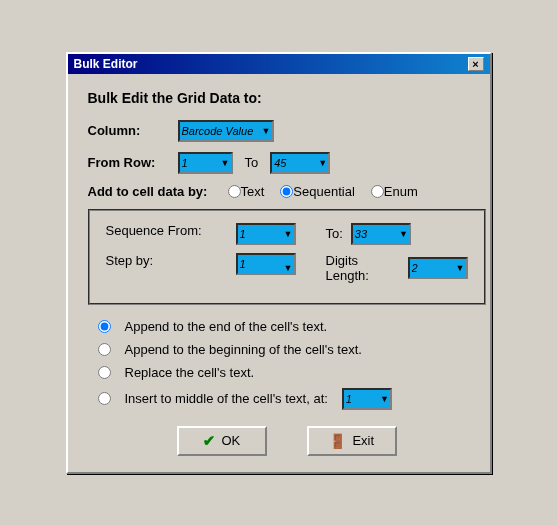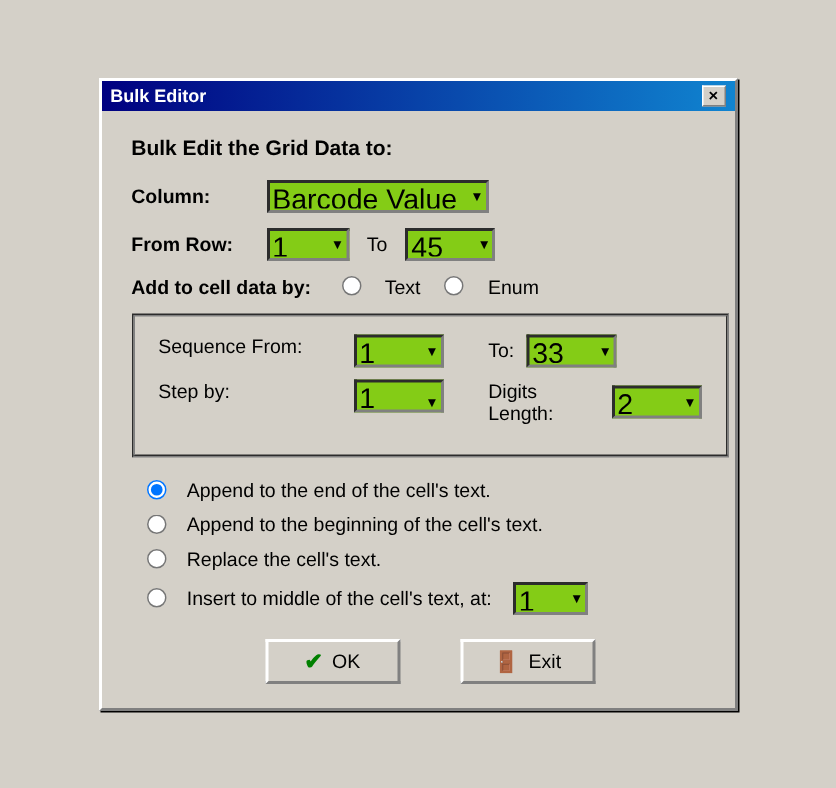--- a/index.html
+++ b/index.html
@@ -65,15 +65,16 @@
       min-width: 90px;
     }
     select, .combo {
-      background: #84cc16;
+      background: #0ea5e9;
       border: 2px inset #808080;
       padding: 1px 2px;
-      font-size: 19px;
+      font-size: 11px;
       height: 22px;
       appearance: none;
       -webkit-appearance: none;
       cursor: pointer;
       position: relative;
+      font-style: italic;
     }
     .combo-wrapper {
       position: relative;

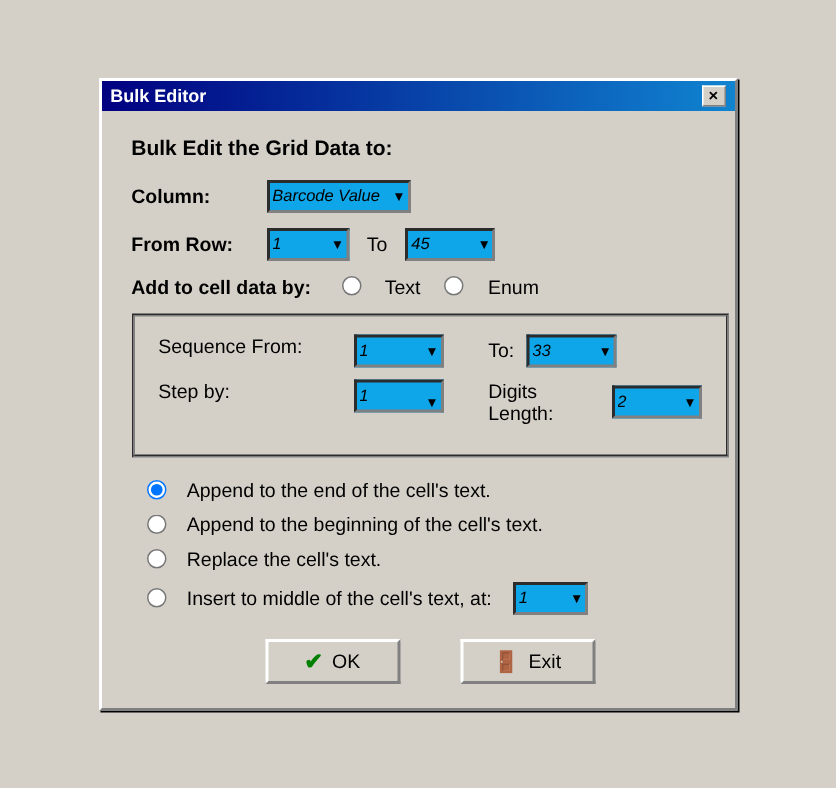--- a/index.html
+++ b/index.html
@@ -106,8 +106,8 @@
     }
     .radio-option {
       display: flex;
-      align-items: flex-start;
-      gap: 16px;
+      align-items: center;
+      gap: 0;
       cursor: pointer;
     }
     .inner-box {

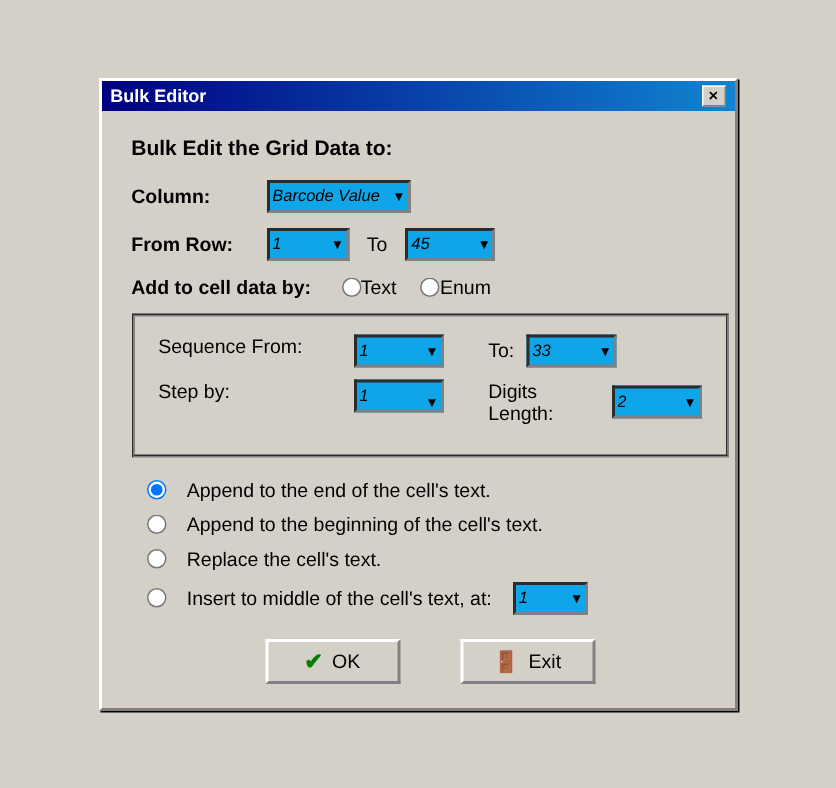--- a/index.html
+++ b/index.html
@@ -226,6 +226,10 @@
           <span>Text</span>
         </label>
         <label class="radio-option">
+          <input type="radio" name="add_by" checked="" style="">
+          <span>Sequential</span>
+        </label>
+        <label class="radio-option">
           <input type="radio" name="add_by" style="">
           <span>Enum</span>
         </label>

